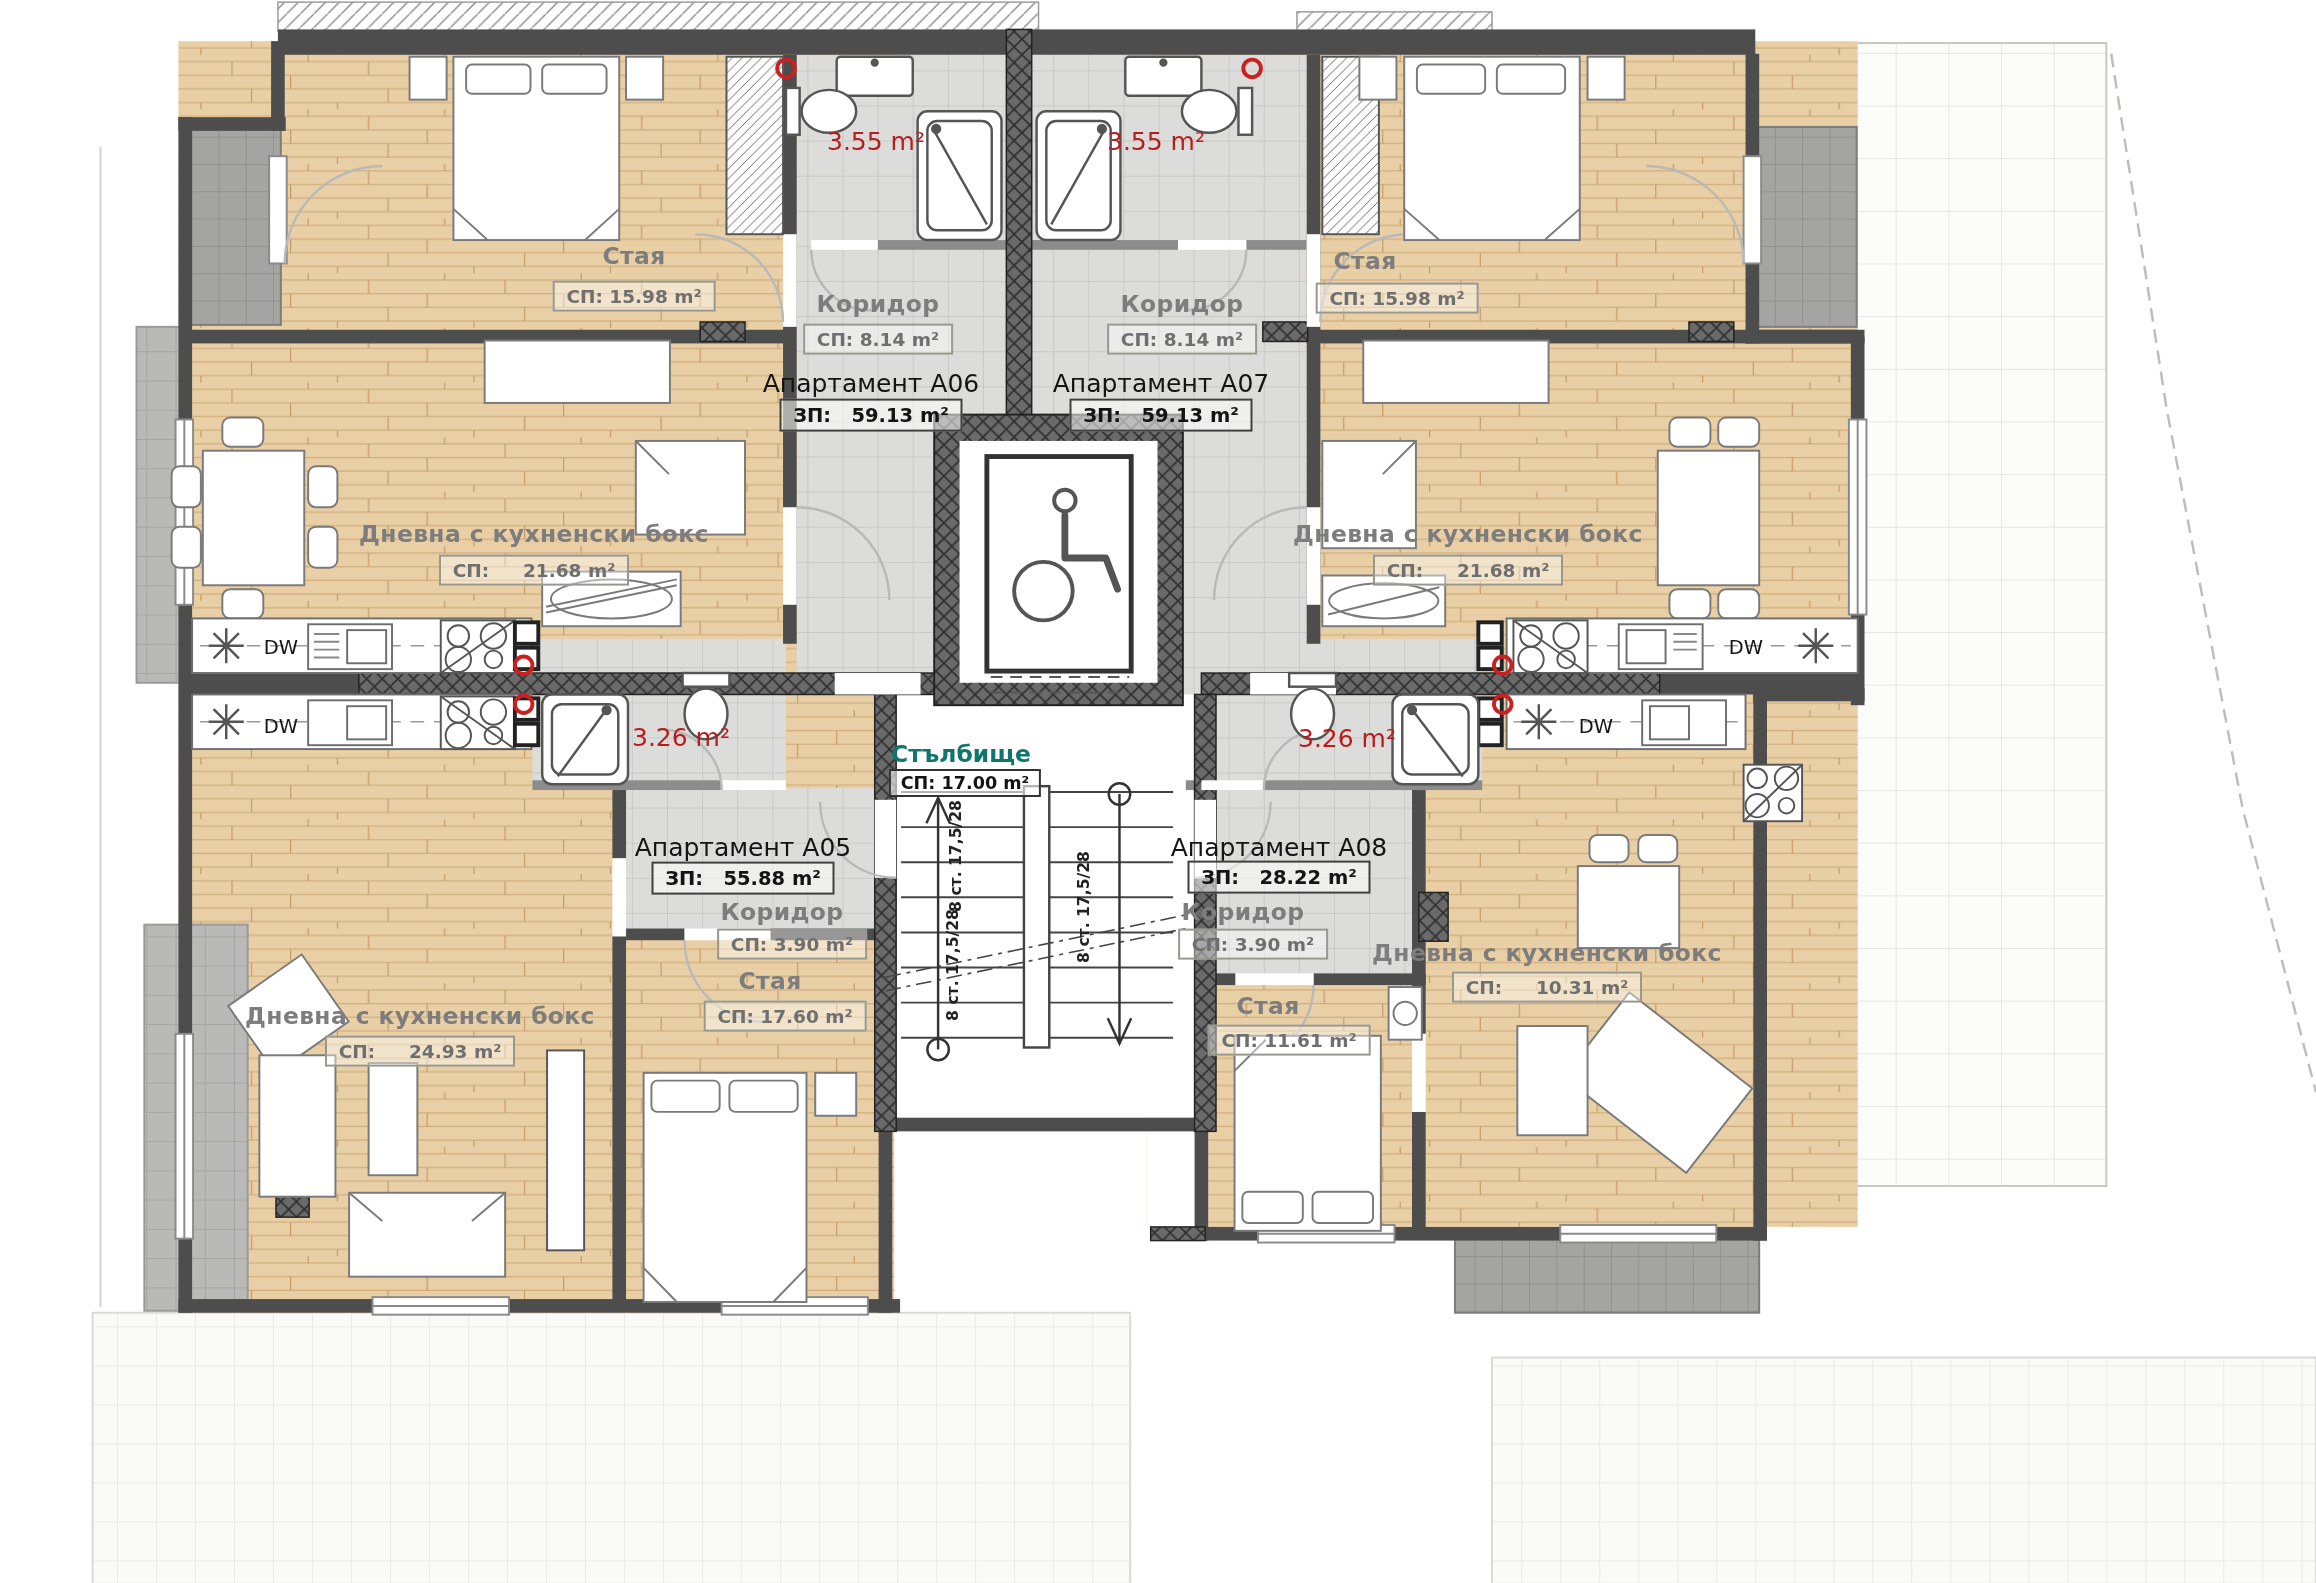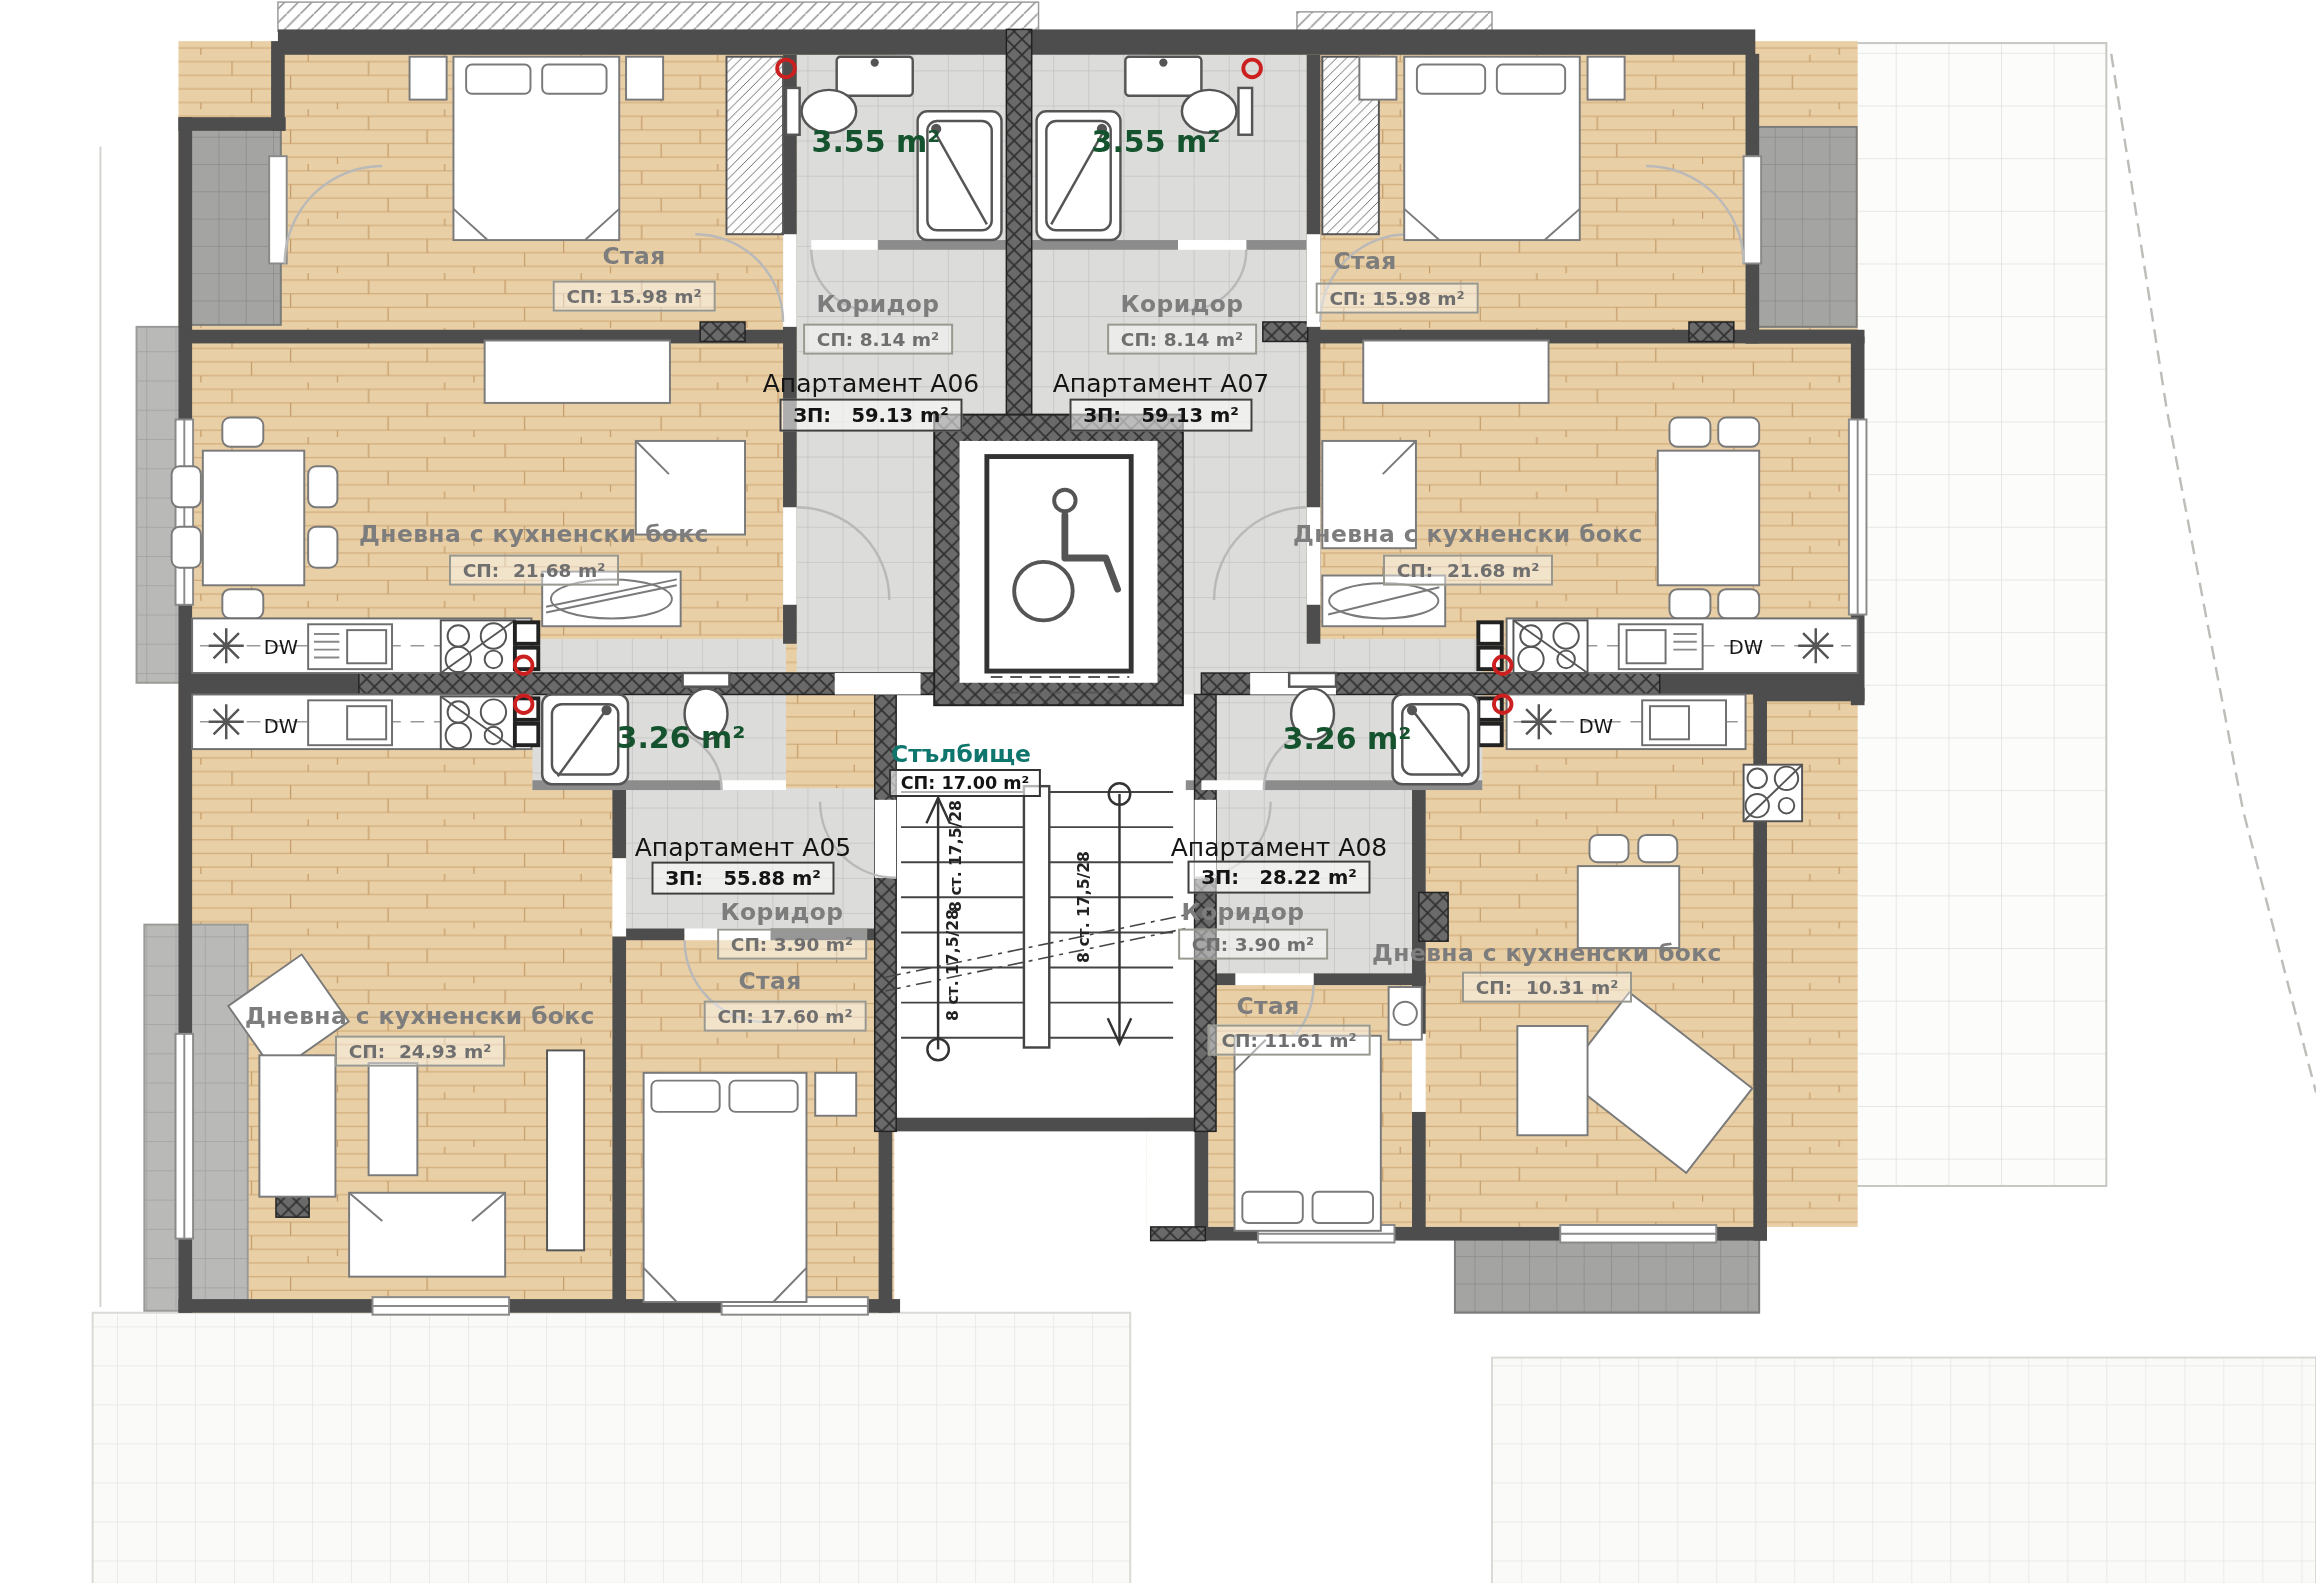--- a/index.html
+++ b/index.html
@@ -17,7 +17,7 @@
   .black-name{font-size:23.4px;font-weight:bold;color:#0f766e}
   .black-box{display:inline-block;border:2px solid #333;background:rgba(255,255,255,.6);
              color:#141414;font-weight:bold;font-size:17.6px;padding:2px 9.8px}
-  .bath-area{font-size:30px;font-weight:bold;color:#14532d}
+  .bath-area{font-size:25px;font-weight:normal;color:#b91c1c}
   .dw-label{font-size:19.5px;font-weight:normal;color:#161616}
   .stair-label{font-size:15.6px;font-weight:bold;color:#222;transform:translate(-50%,-50%) rotate(-90deg)}
 </style>

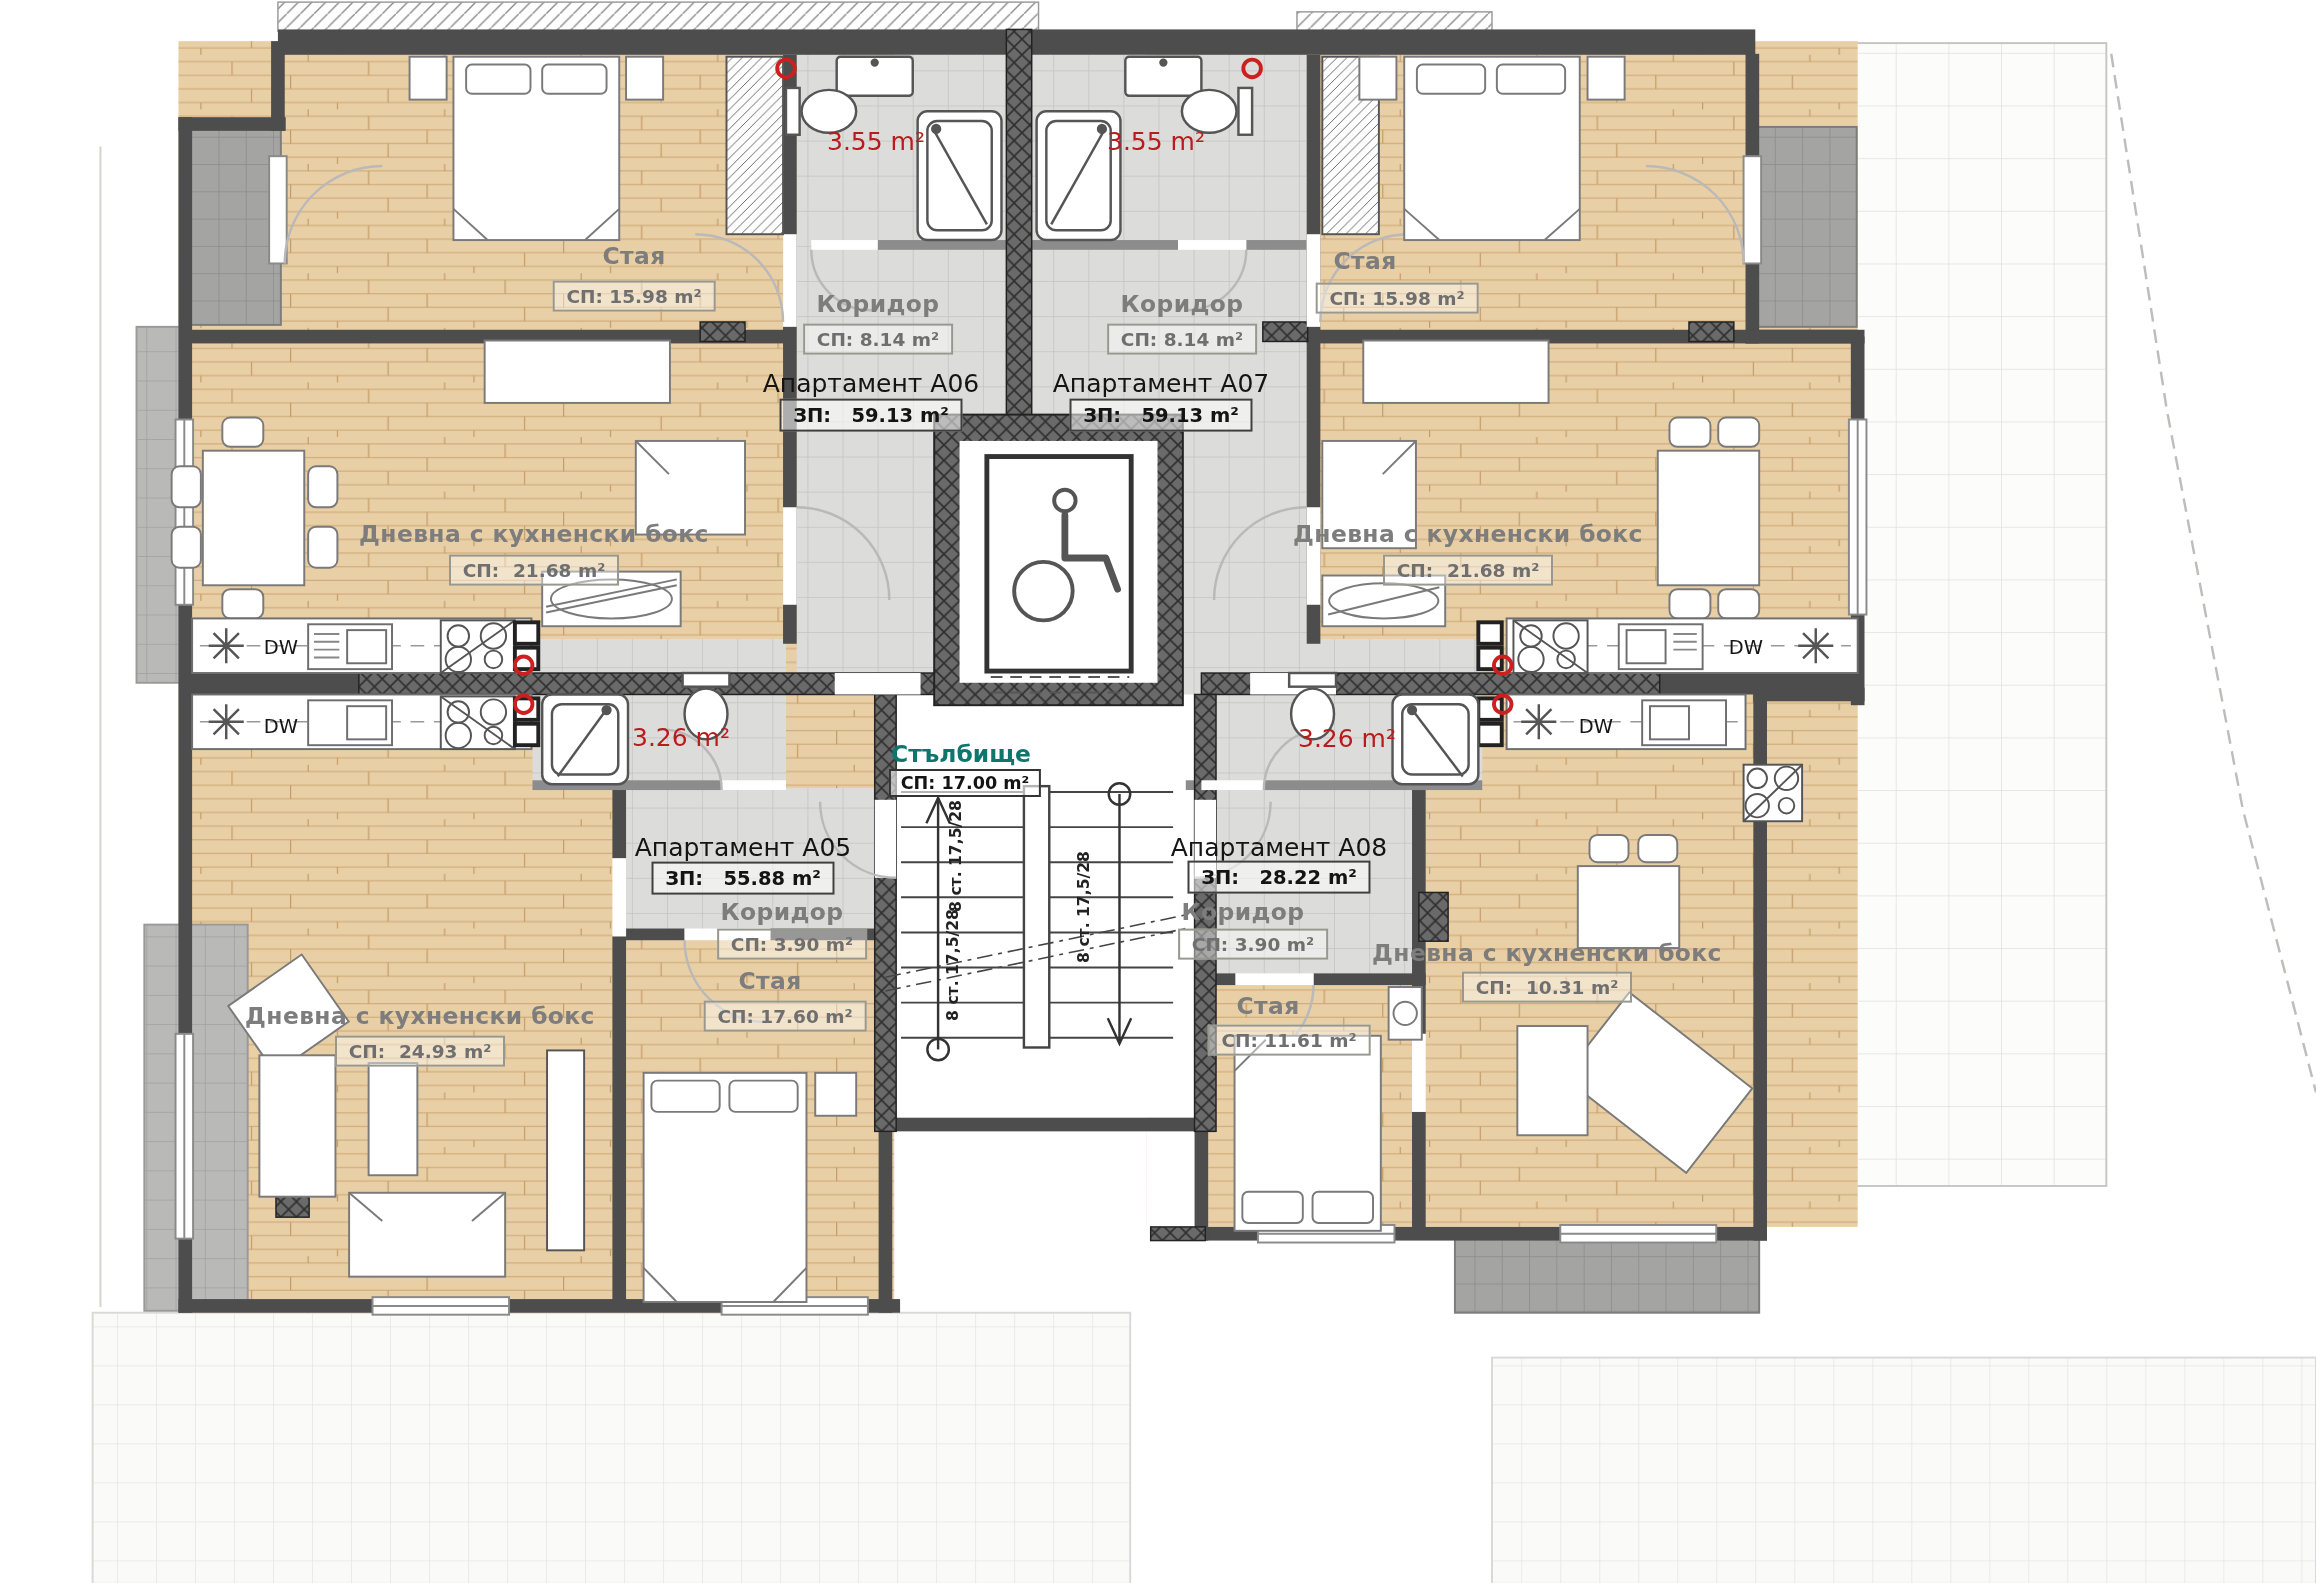--- a/index.html
+++ b/index.html
@@ -10,7 +10,7 @@
   .room-name{font-size:23.4px;font-weight:bold;color:#7d7d7d;letter-spacing:0.4px}
   .area-box{display:inline-block;border:2px solid #98988f;background:rgba(255,255,255,.42);
             color:#6f6f6f;font-weight:bold;font-size:18.5px;padding:2.9px 11.7px}
-  .area-split{display:flex;justify-content:space-between;align-items:center;box-sizing:border-box;width:170px}
+  .area-split{display:flex;justify-content:space-between;align-items:center;box-sizing:border-box;width:190px}
   .apt-title{font-size:25px;font-weight:normal;color:#141414}
   .apt-box{display:flex;justify-content:space-between;box-sizing:border-box;width:183px;border:2px solid #3f3f3f;
            background:rgba(255,255,255,.55);color:#141414;font-weight:bold;font-size:19.5px;padding:2.9px 11.7px}

